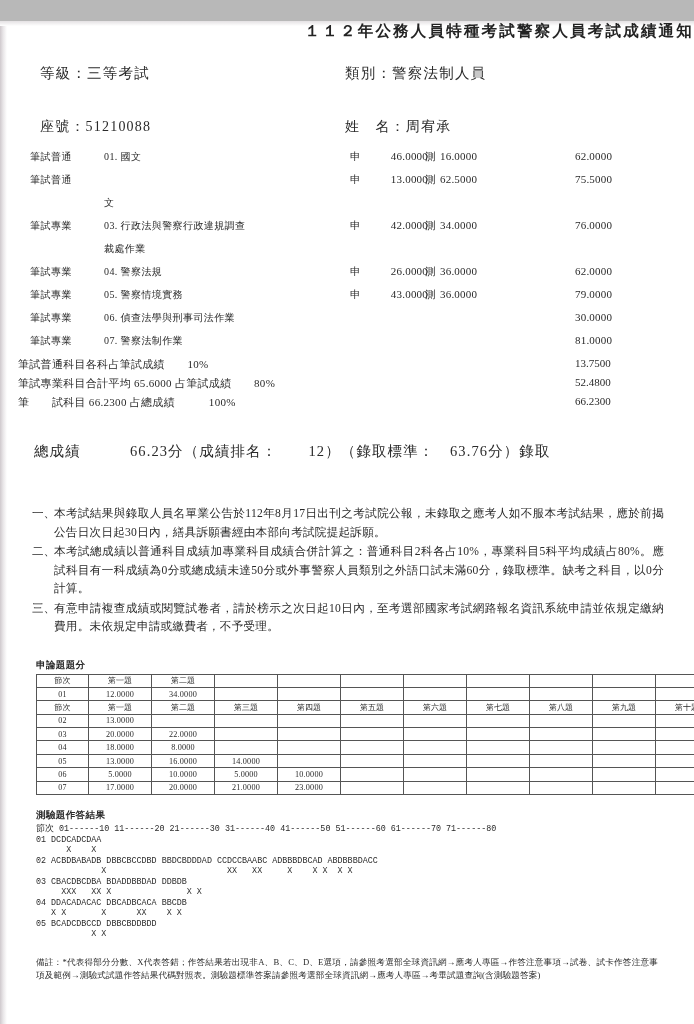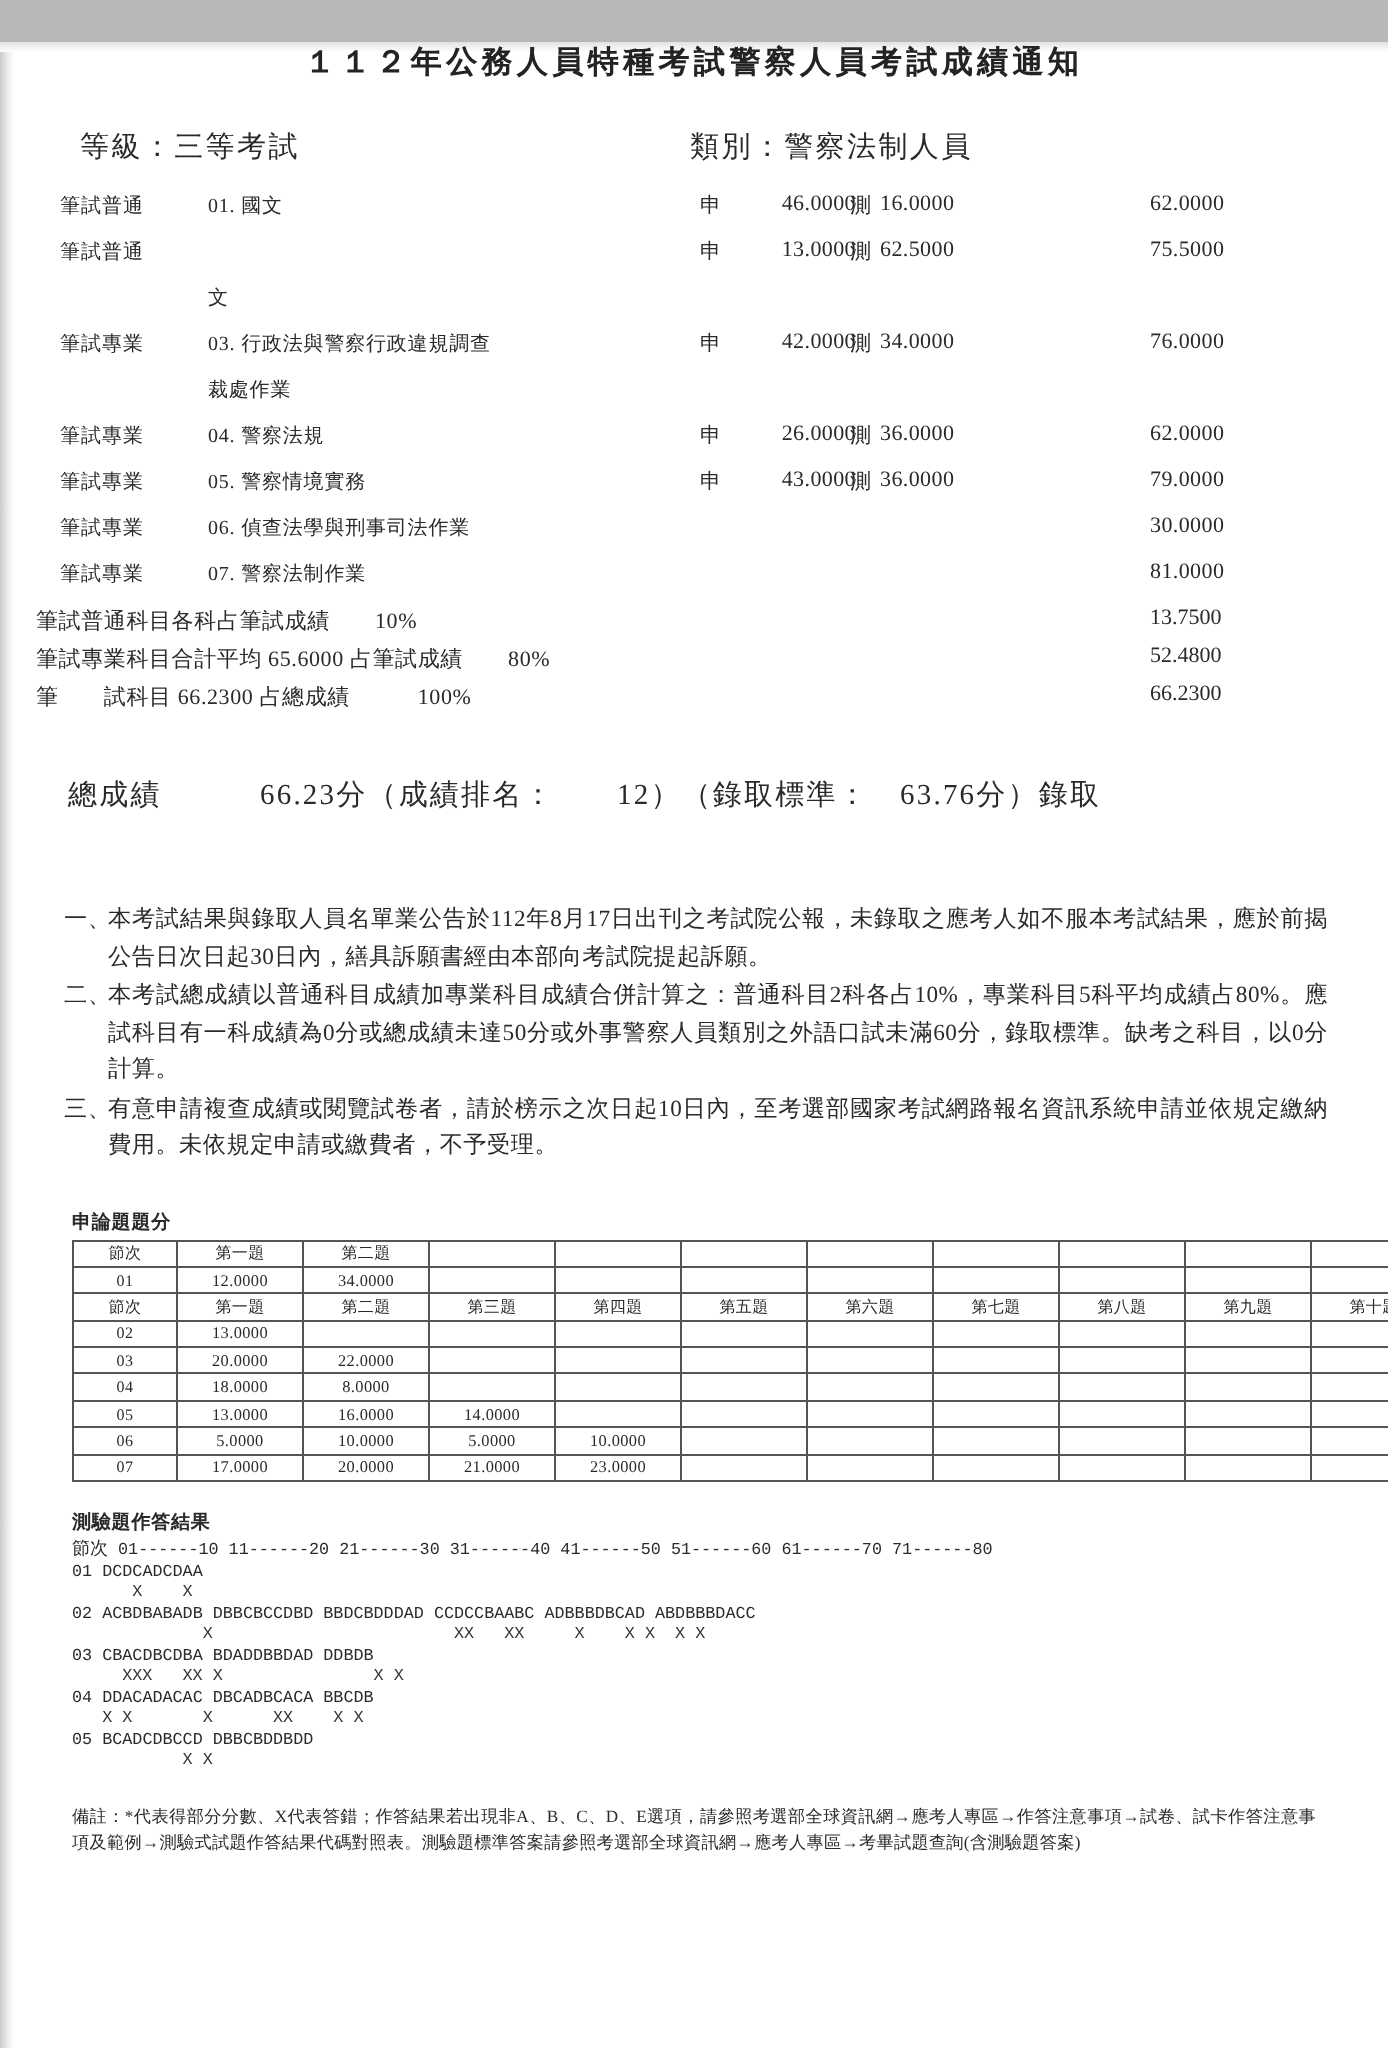--- a/index.html
+++ b/index.html
@@ -41,7 +41,7 @@
 
   
   .title {
-    text-align: center;
+    text-align: right;
     font-size: 15.5px;
     letter-spacing: 2.2px;
     font-weight: 600;

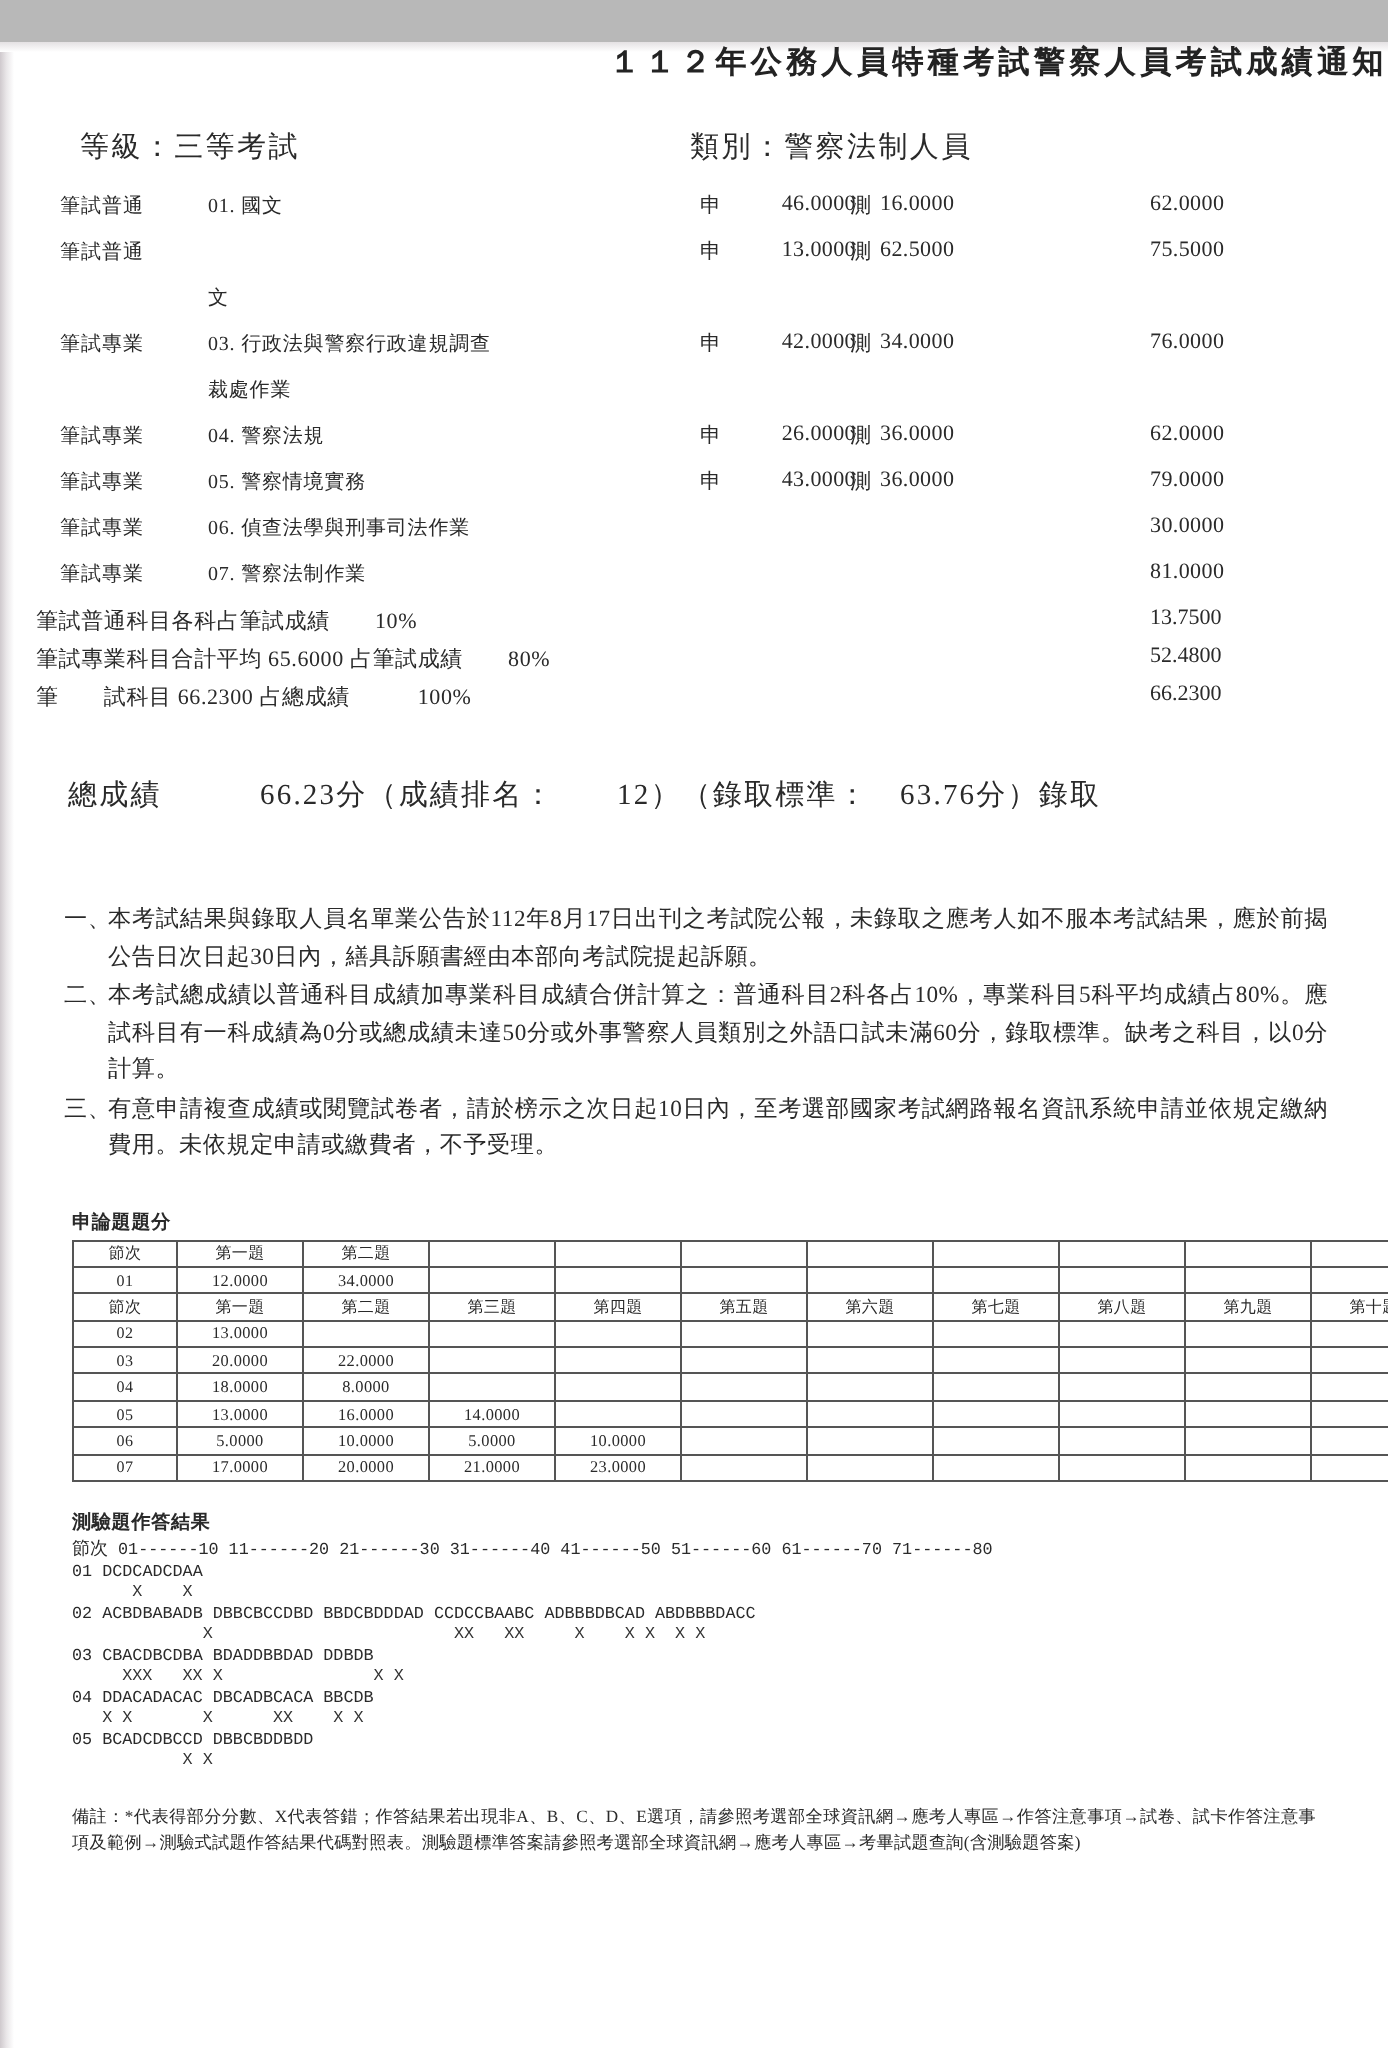--- a/index.html
+++ b/index.html
@@ -200,6 +200,14 @@
       </div>
     </div>
 
+    <div class="hdr-row second" style="margin-top:28px;">
+      <div class="hdr-left">
+        <span>座號：</span><span>51210088</span>
+      </div>
+      <div class="hdr-right">
+        <span>姓　名：</span><span>周宥承</span>
+      </div>
+    </div>
 
     <div class="scores" id="scores-container">
         <div class="srow">

